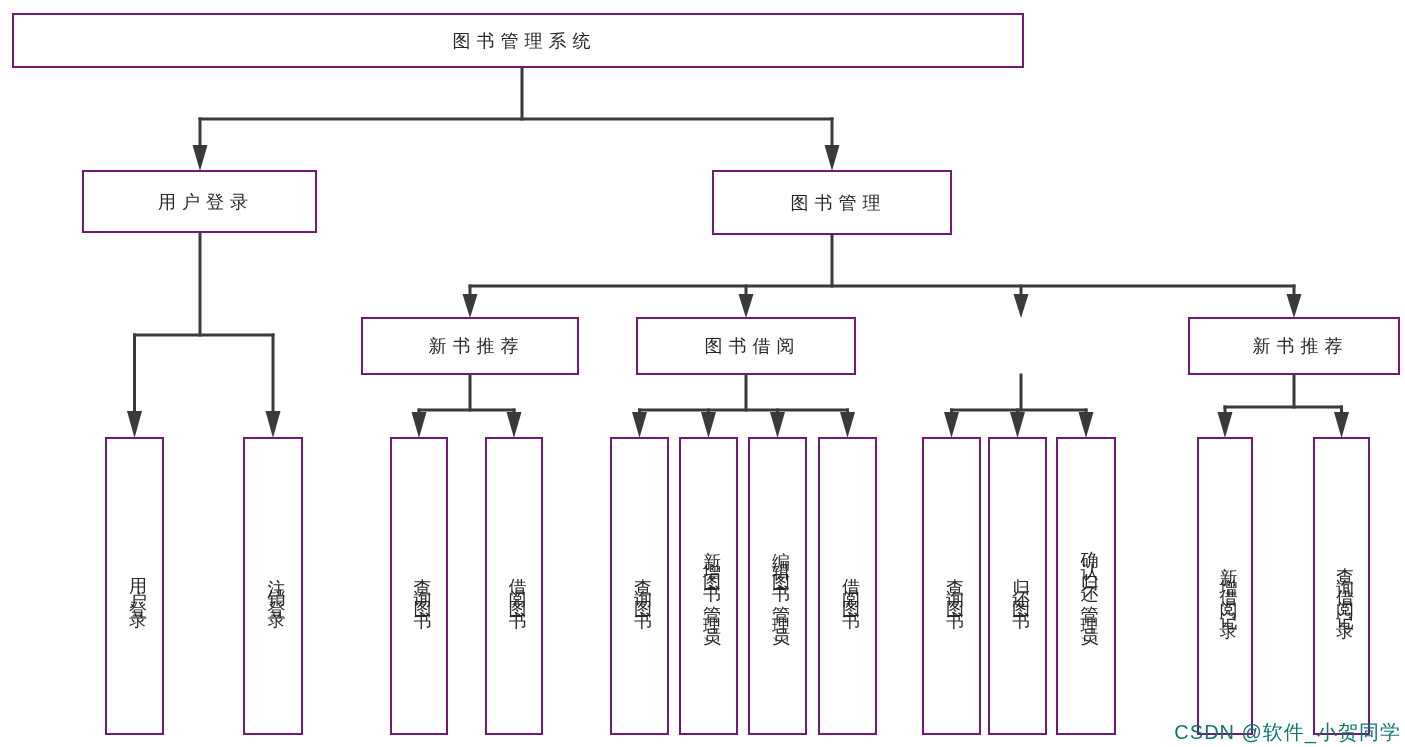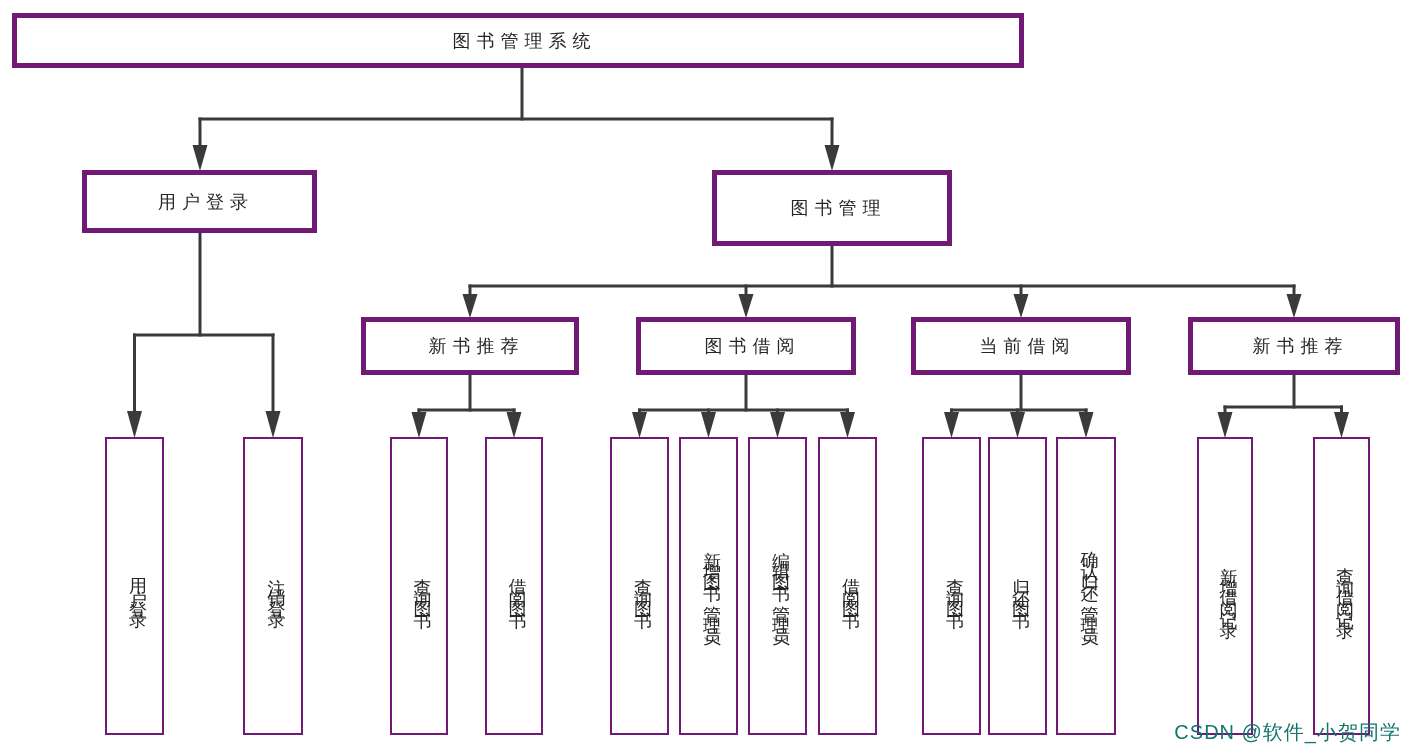--- a/index.html
+++ b/index.html
@@ -20,7 +20,7 @@
     position: absolute;
     box-sizing: border-box;
     background: #ffffff;
-    border: 5px solid #701a75;
+    border: 2px solid #701a75;
     display: flex;
     align-items: center;
     justify-content: center;

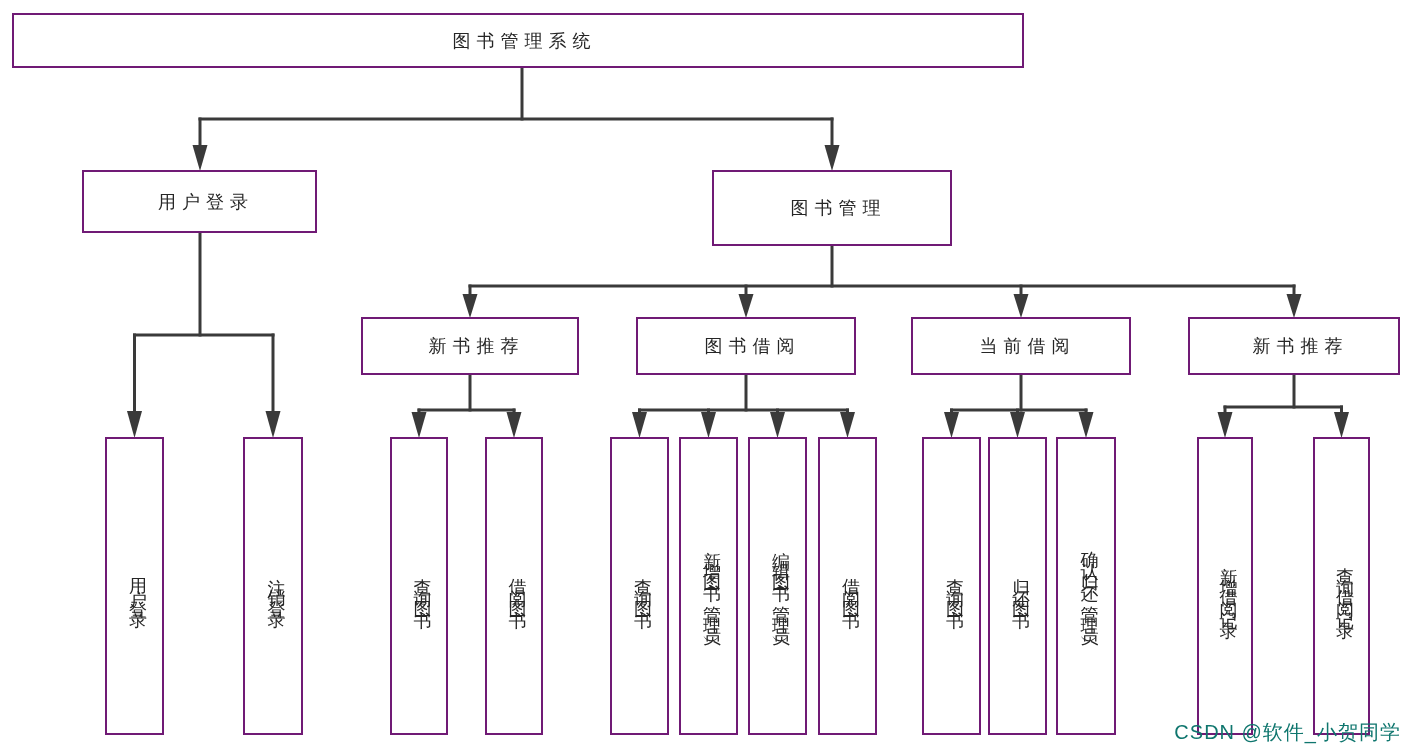--- a/index.html
+++ b/index.html
@@ -43,7 +43,7 @@
   #n-root  { left: 12px;  top: 13px;  width: 1012px; height: 55px; }
   
   #n-l2a   { left: 82px;  top: 170px; width: 235px;  height: 63px; }
-  #n-l2b   { left: 712px; top: 170px; width: 240px;  height: 76px; }
+  #n-l2b   { left: 712px; top: 170px; width: 240px;  height: 65px; }
   
   #n-l3a   { left: 361px;  top: 317px; width: 218px; height: 58px; }
   #n-l3b   { left: 636px;  top: 317px; width: 220px; height: 58px; }

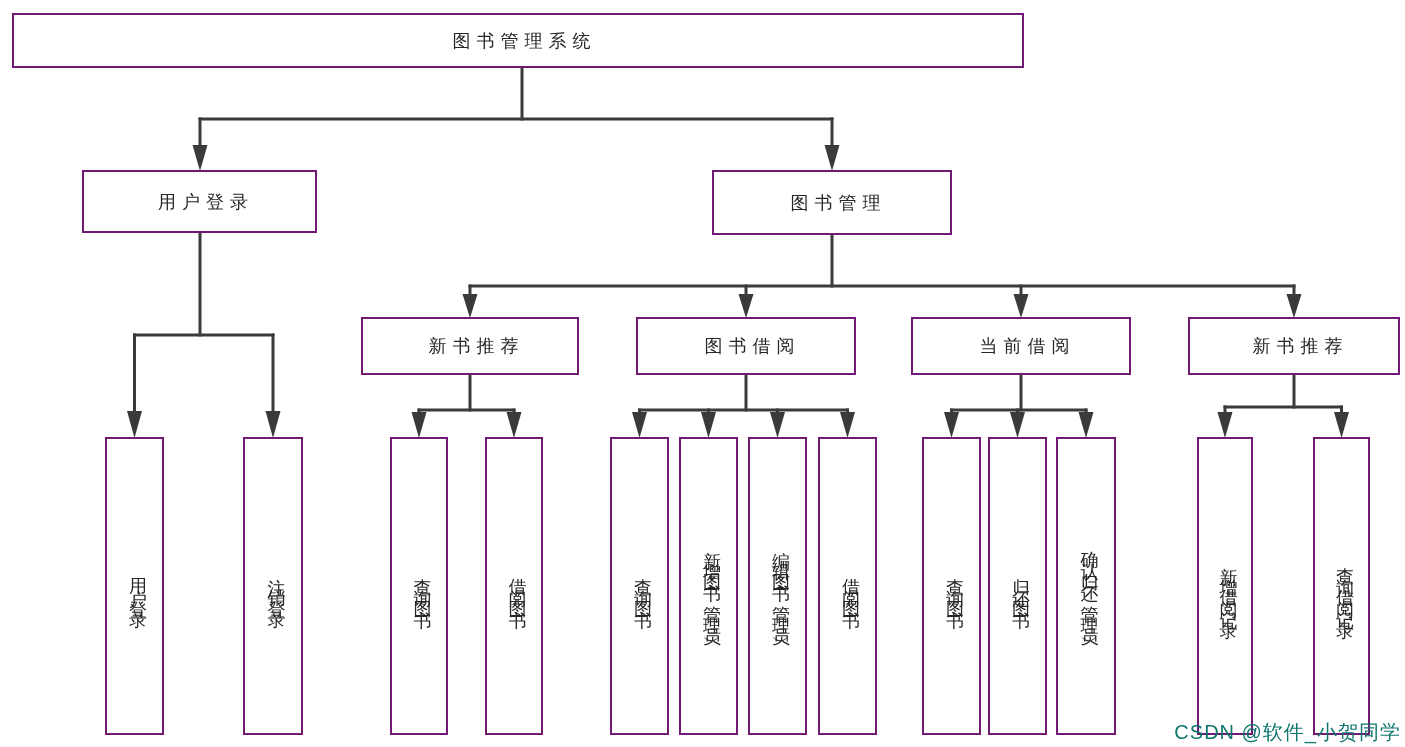--- a/index.html
+++ b/index.html
@@ -160,7 +160,6 @@
 
   <div class="node" id="n-l3b">图书借阅</div>
   <div class="node" id="n-l3a">新书推荐</div>
-  <div class="node" id="n-l3c">当前借阅</div>
   <div class="node" id="n-l3d">新书推荐</div>
 
   <div class="node leaf" id="n-a1">用户登录</div>

